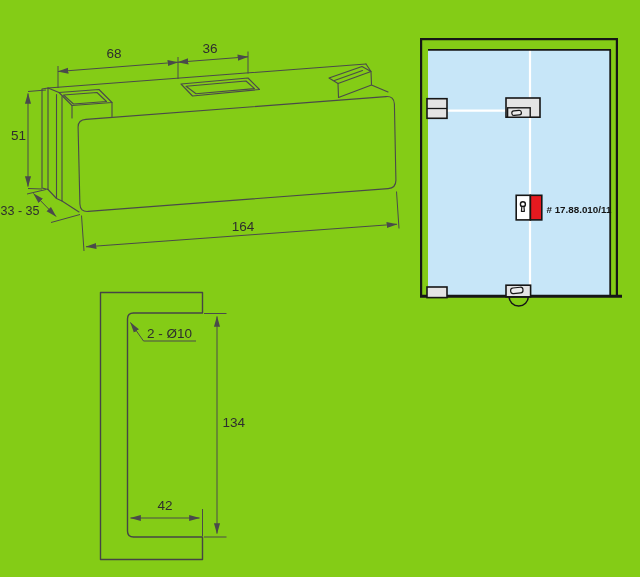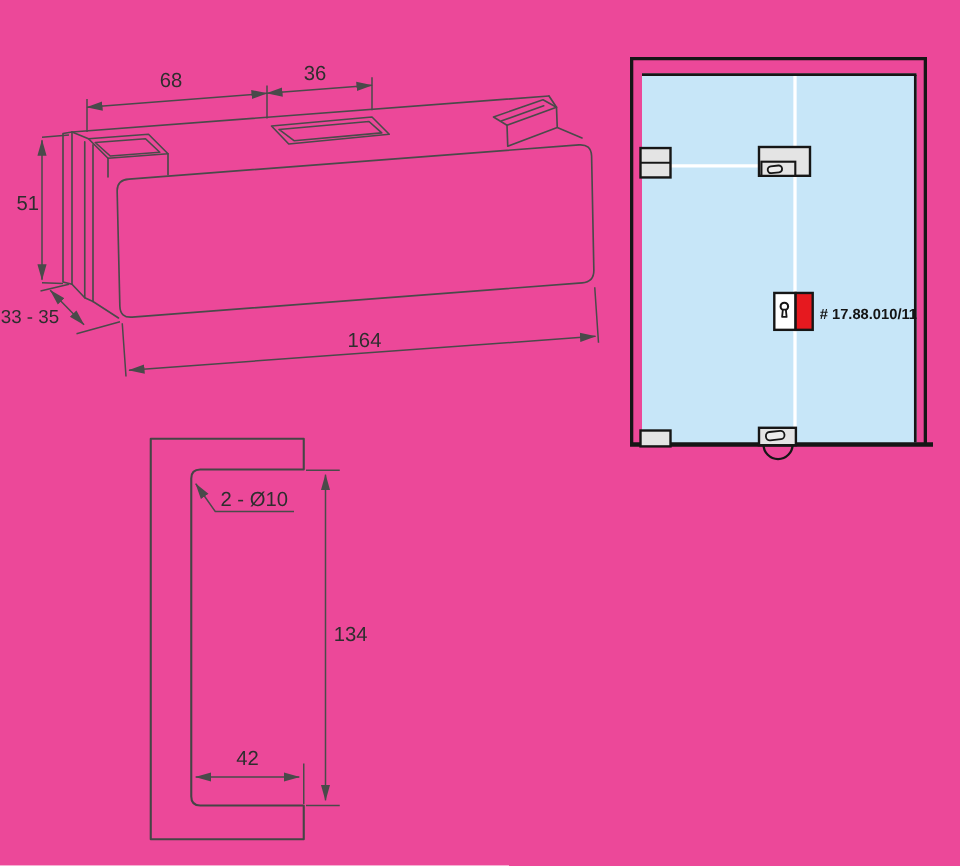--- a/index.html
+++ b/index.html
@@ -3,7 +3,7 @@
 <meta charset="utf-8">
 <style>
   html,body{margin:0;padding:0;background:#ffffff;}
-  #canvas{position:relative;width:640px;height:577px;background:#ec4899;overflow:hidden;
+  #canvas{position:relative;width:640px;height:577px;background:#84cc16;overflow:hidden;
           font-family:"Liberation Sans",sans-serif;}
   svg{position:absolute;left:0;top:0;}
   text{font-family:"Liberation Sans",sans-serif;fill:#2e2e2e;}

